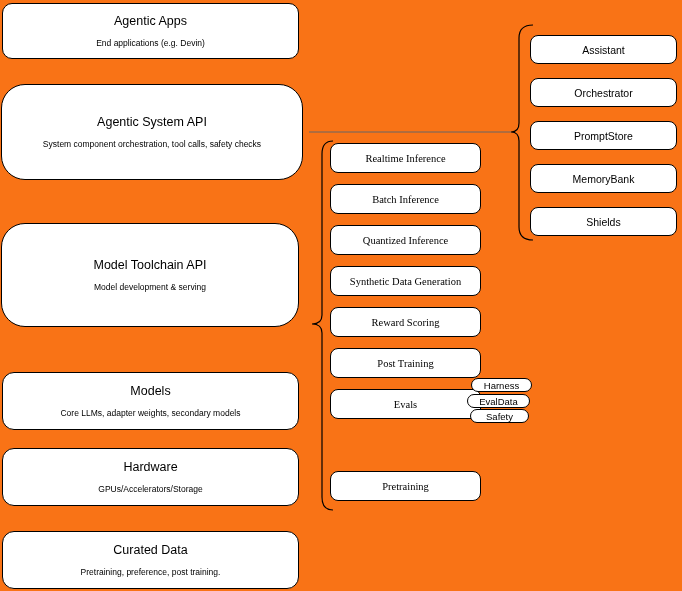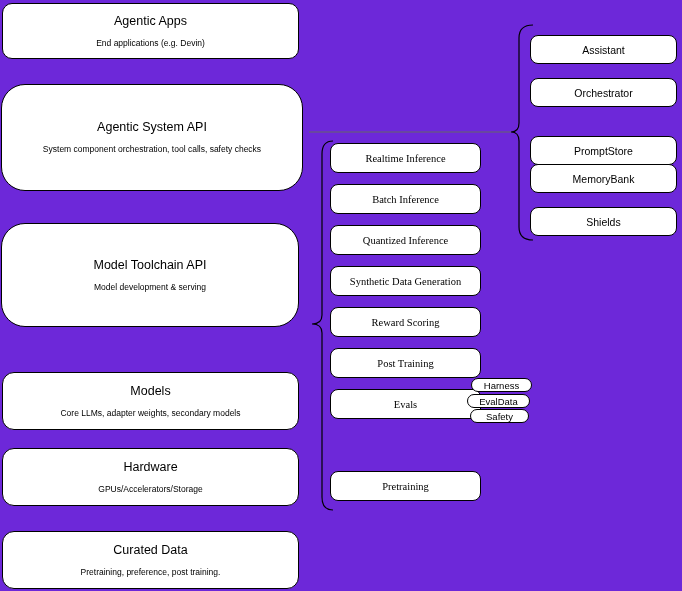--- a/index.html
+++ b/index.html
@@ -6,7 +6,7 @@
   .canvas{
     position:relative;
     width:682px;height:591px;
-    background:#6d28d9;
+    background:#f97316;
     font-family:"Liberation Sans",sans-serif;
     color:#000;
     overflow:hidden;

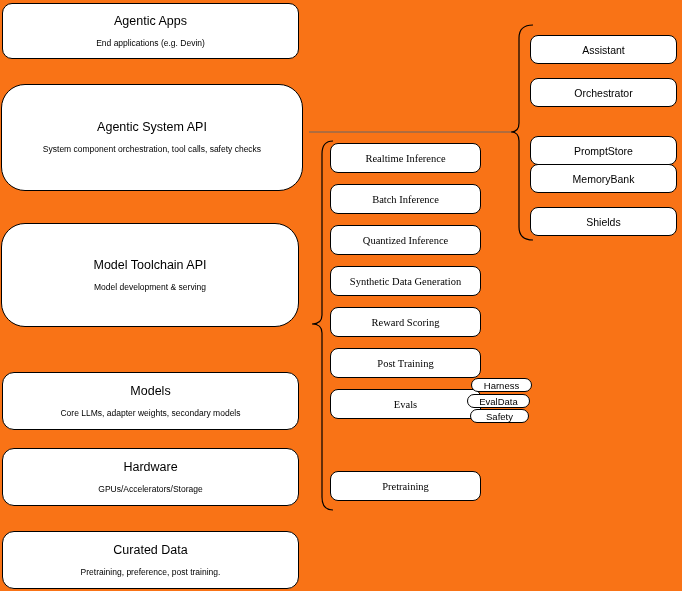--- a/index.html
+++ b/index.html
@@ -58,7 +58,7 @@
     <div class="sub">End applications (e.g. Devin)</div>
   </div>
 
-  <div class="lbox" style="left:1px;top:84px;width:302px;height:107px;border-radius:24px">
+  <div class="lbox" style="left:1px;top:84px;width:302px;height:96px;border-radius:24px">
     <div class="title">Agentic System API</div>
     <div class="sub">System component orchestration, tool calls, safety checks</div>
   </div>

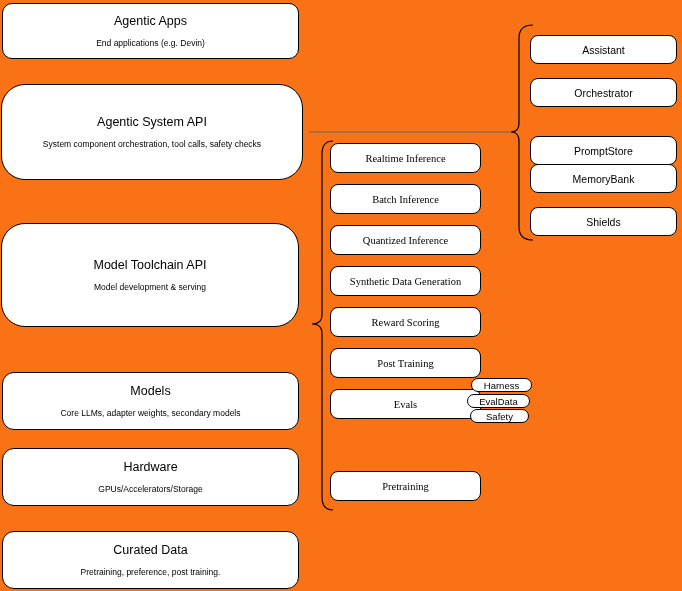--- a/index.html
+++ b/index.html
@@ -98,7 +98,7 @@
 
   <div class="rbox" style="top:78px">Orchestrator</div>
   <div class="rbox" style="top:35px">Assistant</div>
-  <div class="rbox" style="top:136px">PromptStore</div>
+  <div class="rbox" style="top:121px">PromptStore</div>
   <div class="rbox" style="top:164px">MemoryBank</div>
   <div class="rbox" style="top:207px">Shields</div>
 

